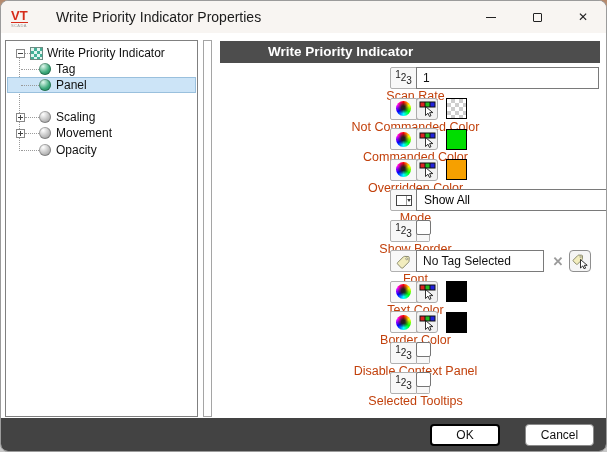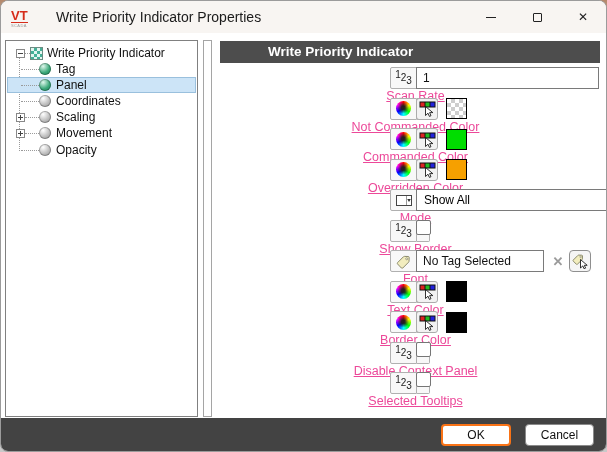--- a/index.html
+++ b/index.html
@@ -144,12 +144,6 @@
       <span>Panel</span>
     </div>
 
-    <div class="trow" style="top:52px">
-      <div class="sp14"></div>
-        <div class="hline" style="width:18px"></div>
-      <div class="sphere gray"></div>
-      <span>Coordinates</span>
-    </div>
 
     <div class="trow" style="top:68px">
       <div class="sp9"></div>

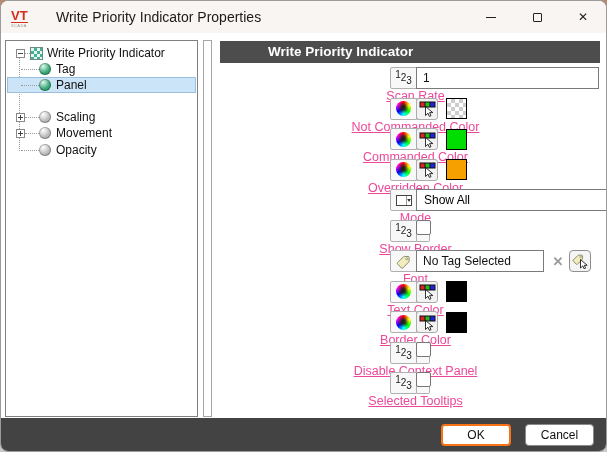--- a/index.html
+++ b/index.html
@@ -67,7 +67,7 @@
   .wheel-icon { width:15px; height:15px; border-radius:50%;
     background:radial-gradient(circle at 48% 45%, rgba(30,30,30,.95) 0 16%, rgba(30,30,30,0) 52%),
       conic-gradient(#f00,#ff0,#0f0,#0ff,#00f,#f0f,#f00); }
-  .row-label { margin-left:11px; font-size:12.5px; color:#ec4899;text-decoration:underline; }
+  .row-label { margin-left:11px; font-size:12.5px; color:#c2410c; }
   .val { position:absolute; left:196px; display:flex; align-items:center; }
   .txt-input { width:183px; height:22px; border:1px solid #7a7a7a; font-size:12px;
     padding:0 6px; font-family:"Liberation Sans",sans-serif; color:#111; background:#fff; }

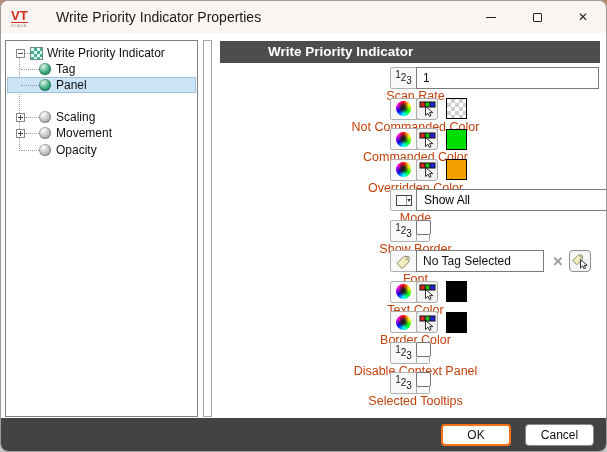--- a/index.html
+++ b/index.html
@@ -92,7 +92,7 @@
   .btn { position:absolute; top:6px; height:22px; background:#fff; border-radius:4px;
     font-size:12px; color:#111; display:flex; align-items:center; justify-content:center;
     font-family:"Liberation Sans",sans-serif; }
-  .btn-ok { right:95px; width:70px; border:2px solid #f97316; }
+  .btn-ok { right:106px; width:70px; border:2px solid #000000; }
   .btn-cancel { right:12px; width:69px; border:1px solid #8a8a8a; }
 </style>
 </head>

